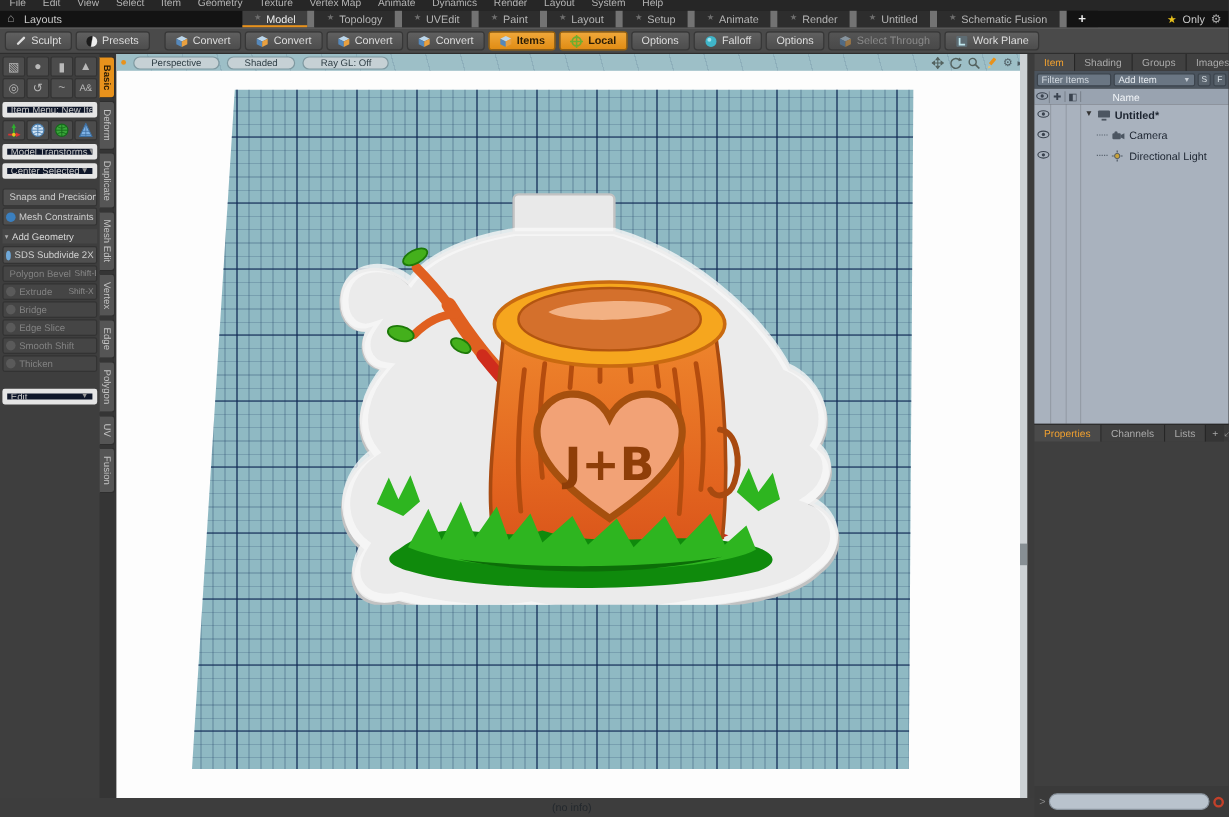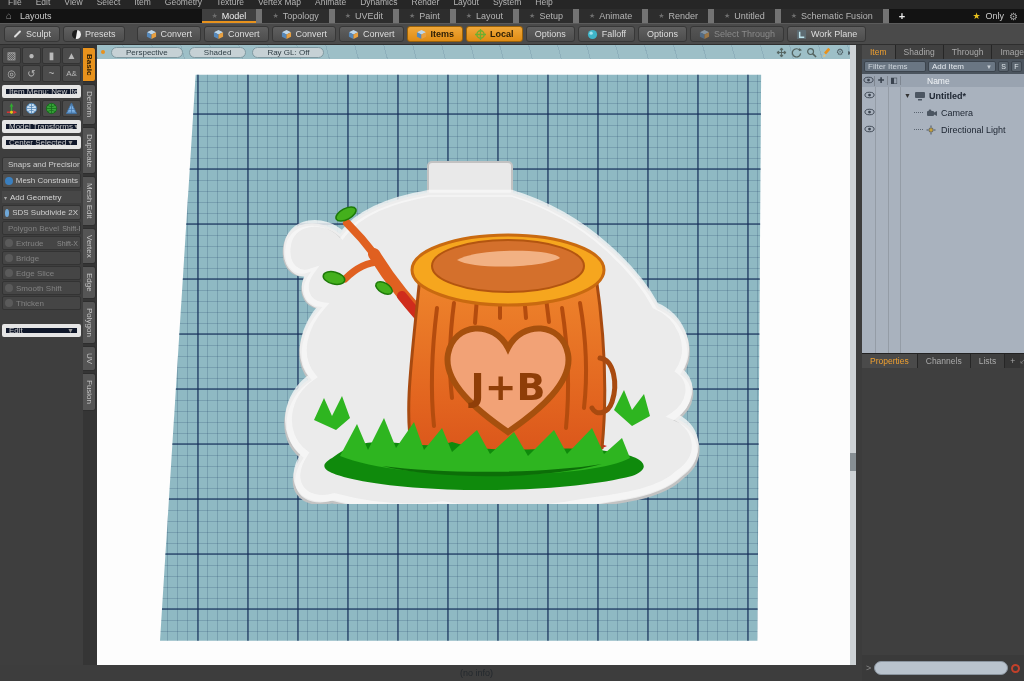--- a/index.html
+++ b/index.html
@@ -579,7 +579,7 @@
     <div class="rp-tabs">
       <div class="rp-tab active">Item ...</div>
       <div class="rp-tab">Shading</div>
-      <div class="rp-tab">Through</div>
+      <div class="rp-tab">Groups</div>
       <div class="rp-tab">Images</div>
 
     </div>

